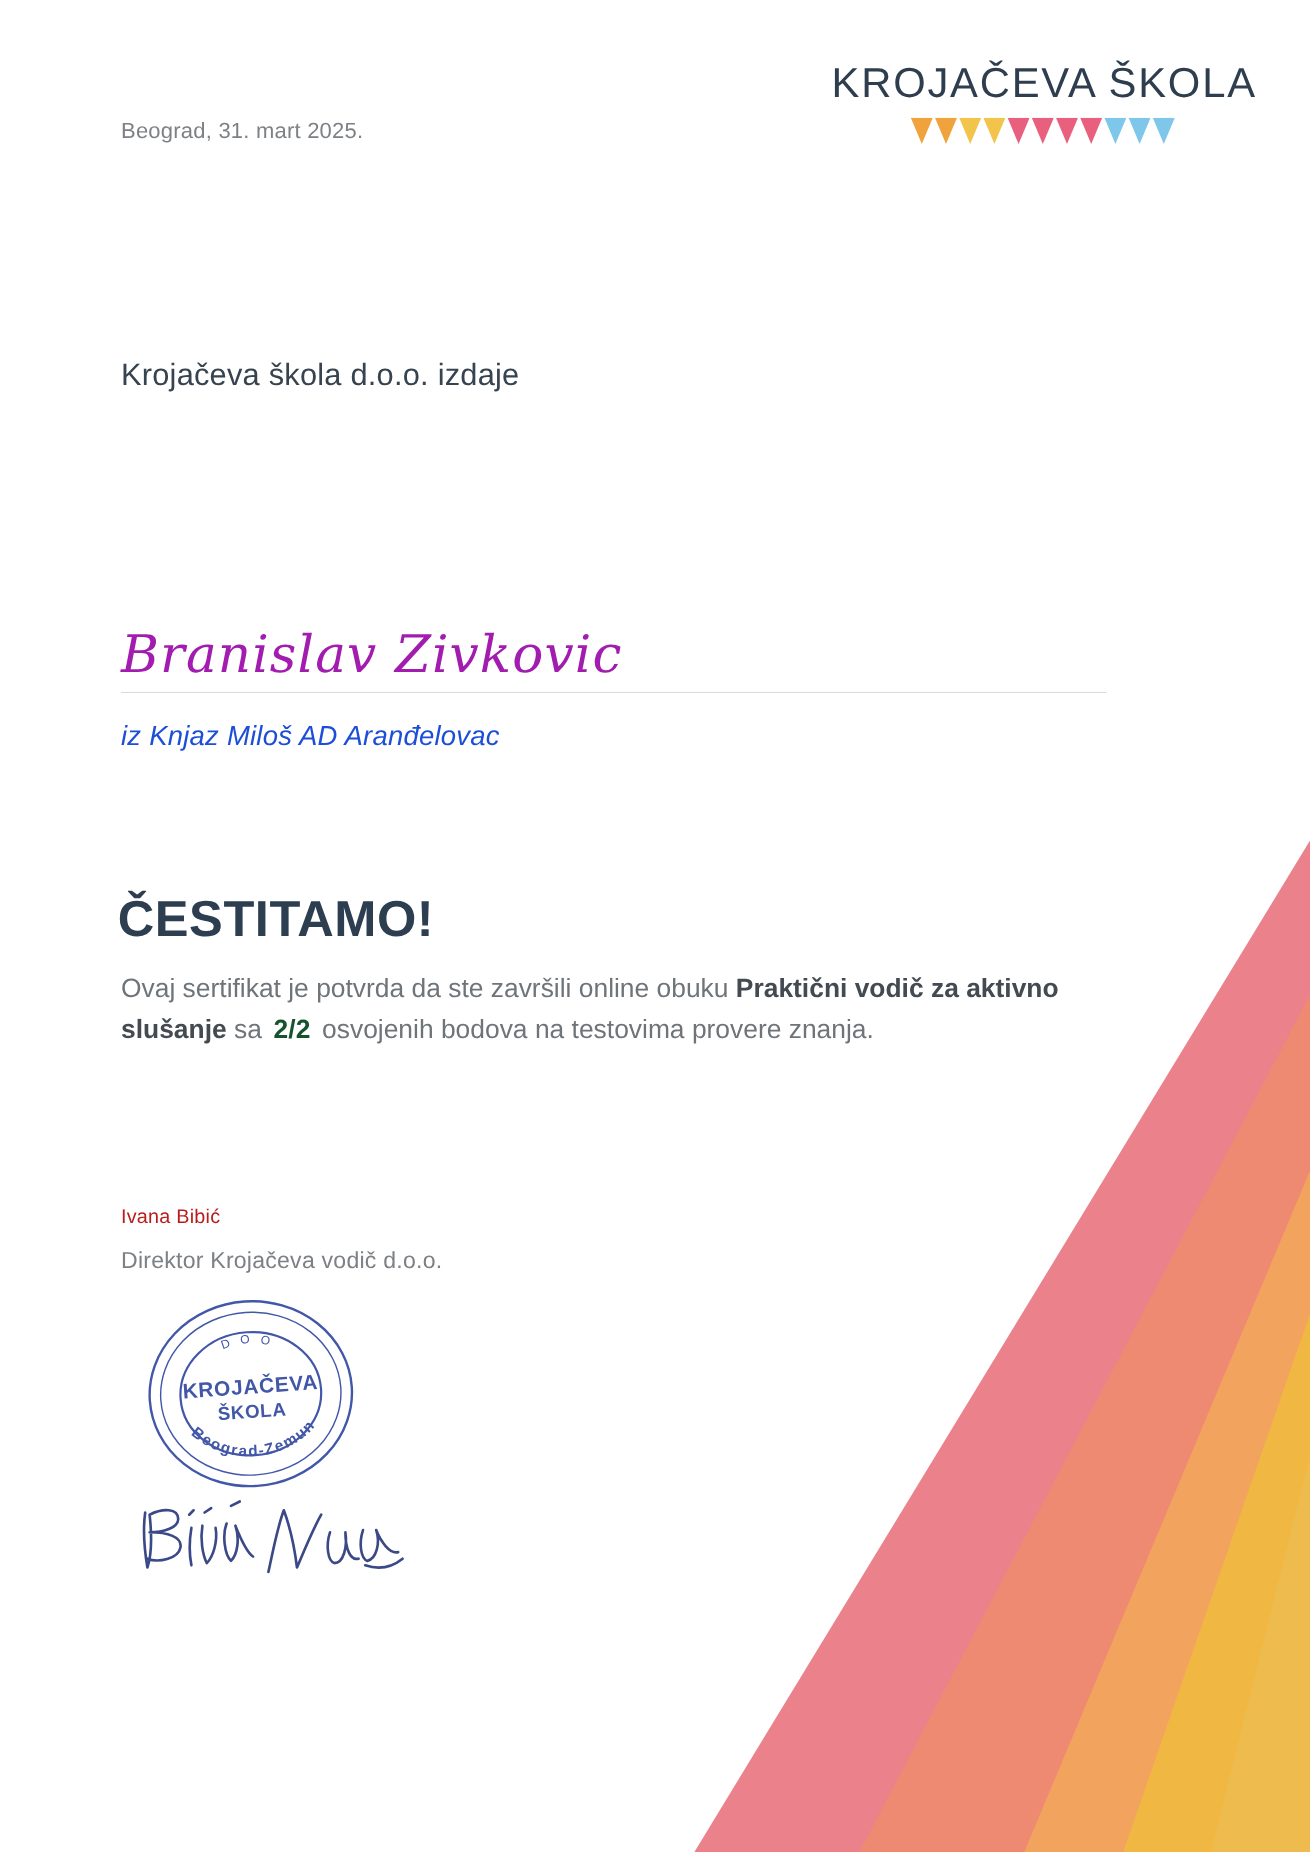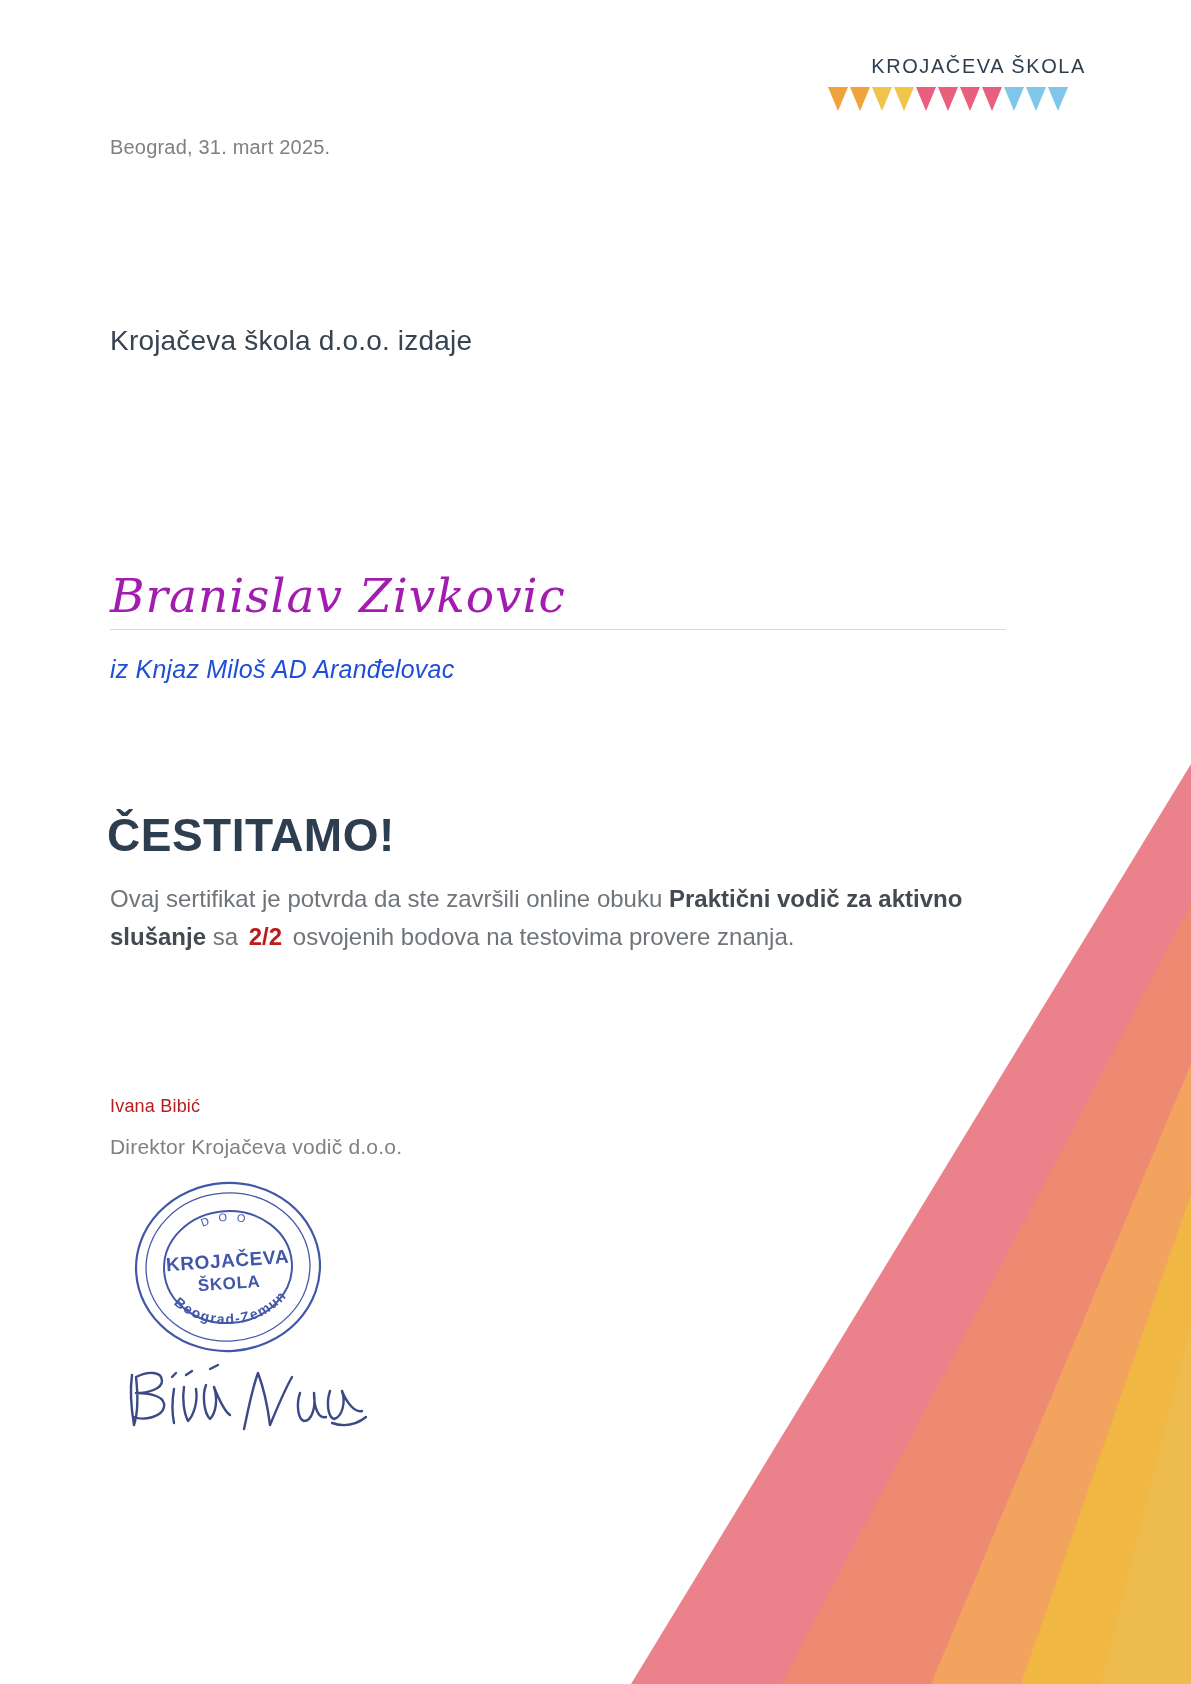--- a/index.html
+++ b/index.html
@@ -48,7 +48,7 @@
     text-align: right;
   }
   .logo-text {
-    font-size: 20px;
+    font-size: 38px;
     letter-spacing: 1.6px;
     color: #2f3e4f;
     font-weight: 400;

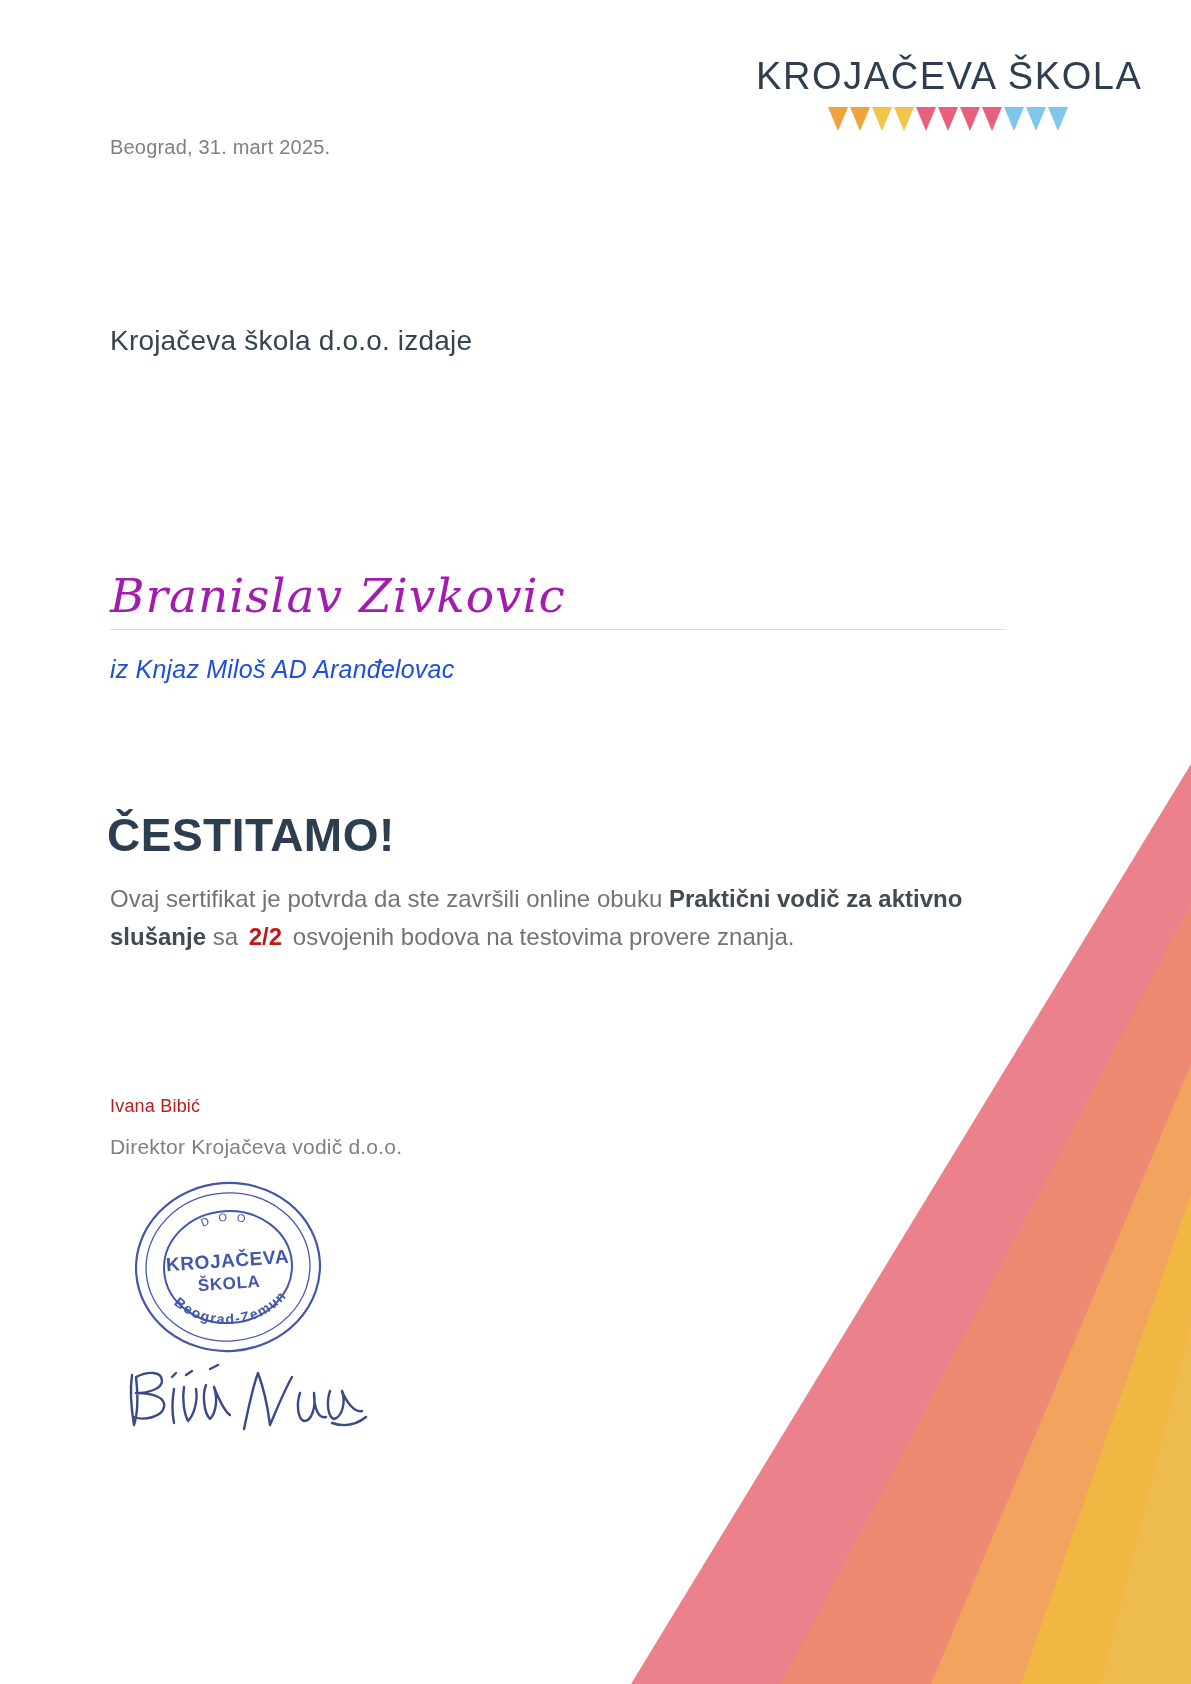--- a/index.html
+++ b/index.html
@@ -38,7 +38,6 @@
     font-size: 20px;
     color: #7d8084;
     letter-spacing: 0.2px;
-    margin-top: 28px;
   }
   .logo-block {
     position: absolute;

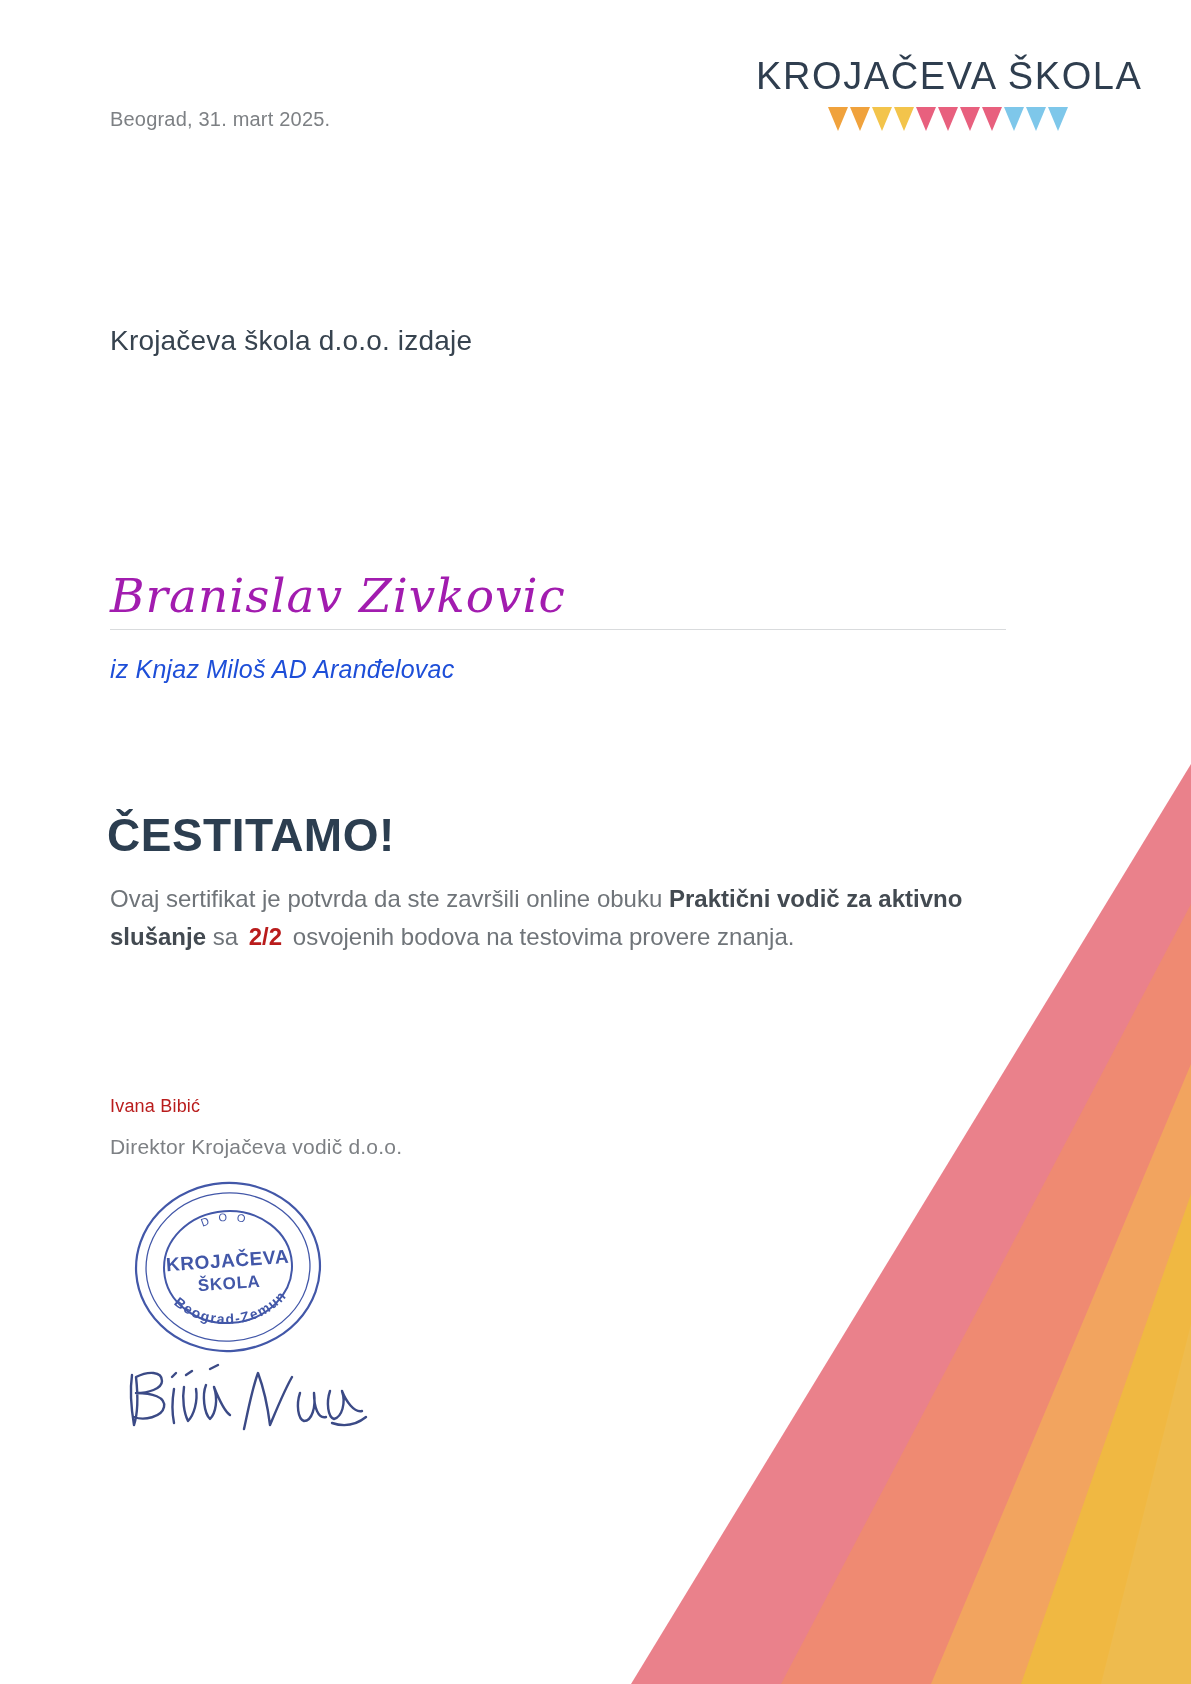--- a/index.html
+++ b/index.html
@@ -135,7 +135,7 @@
     font-weight: bold;
   }
   .body-text .score {
-    color: #b91c1c;
+    color: #14532d;
     font-weight: bold;
     padding: 0 4px;
   }

